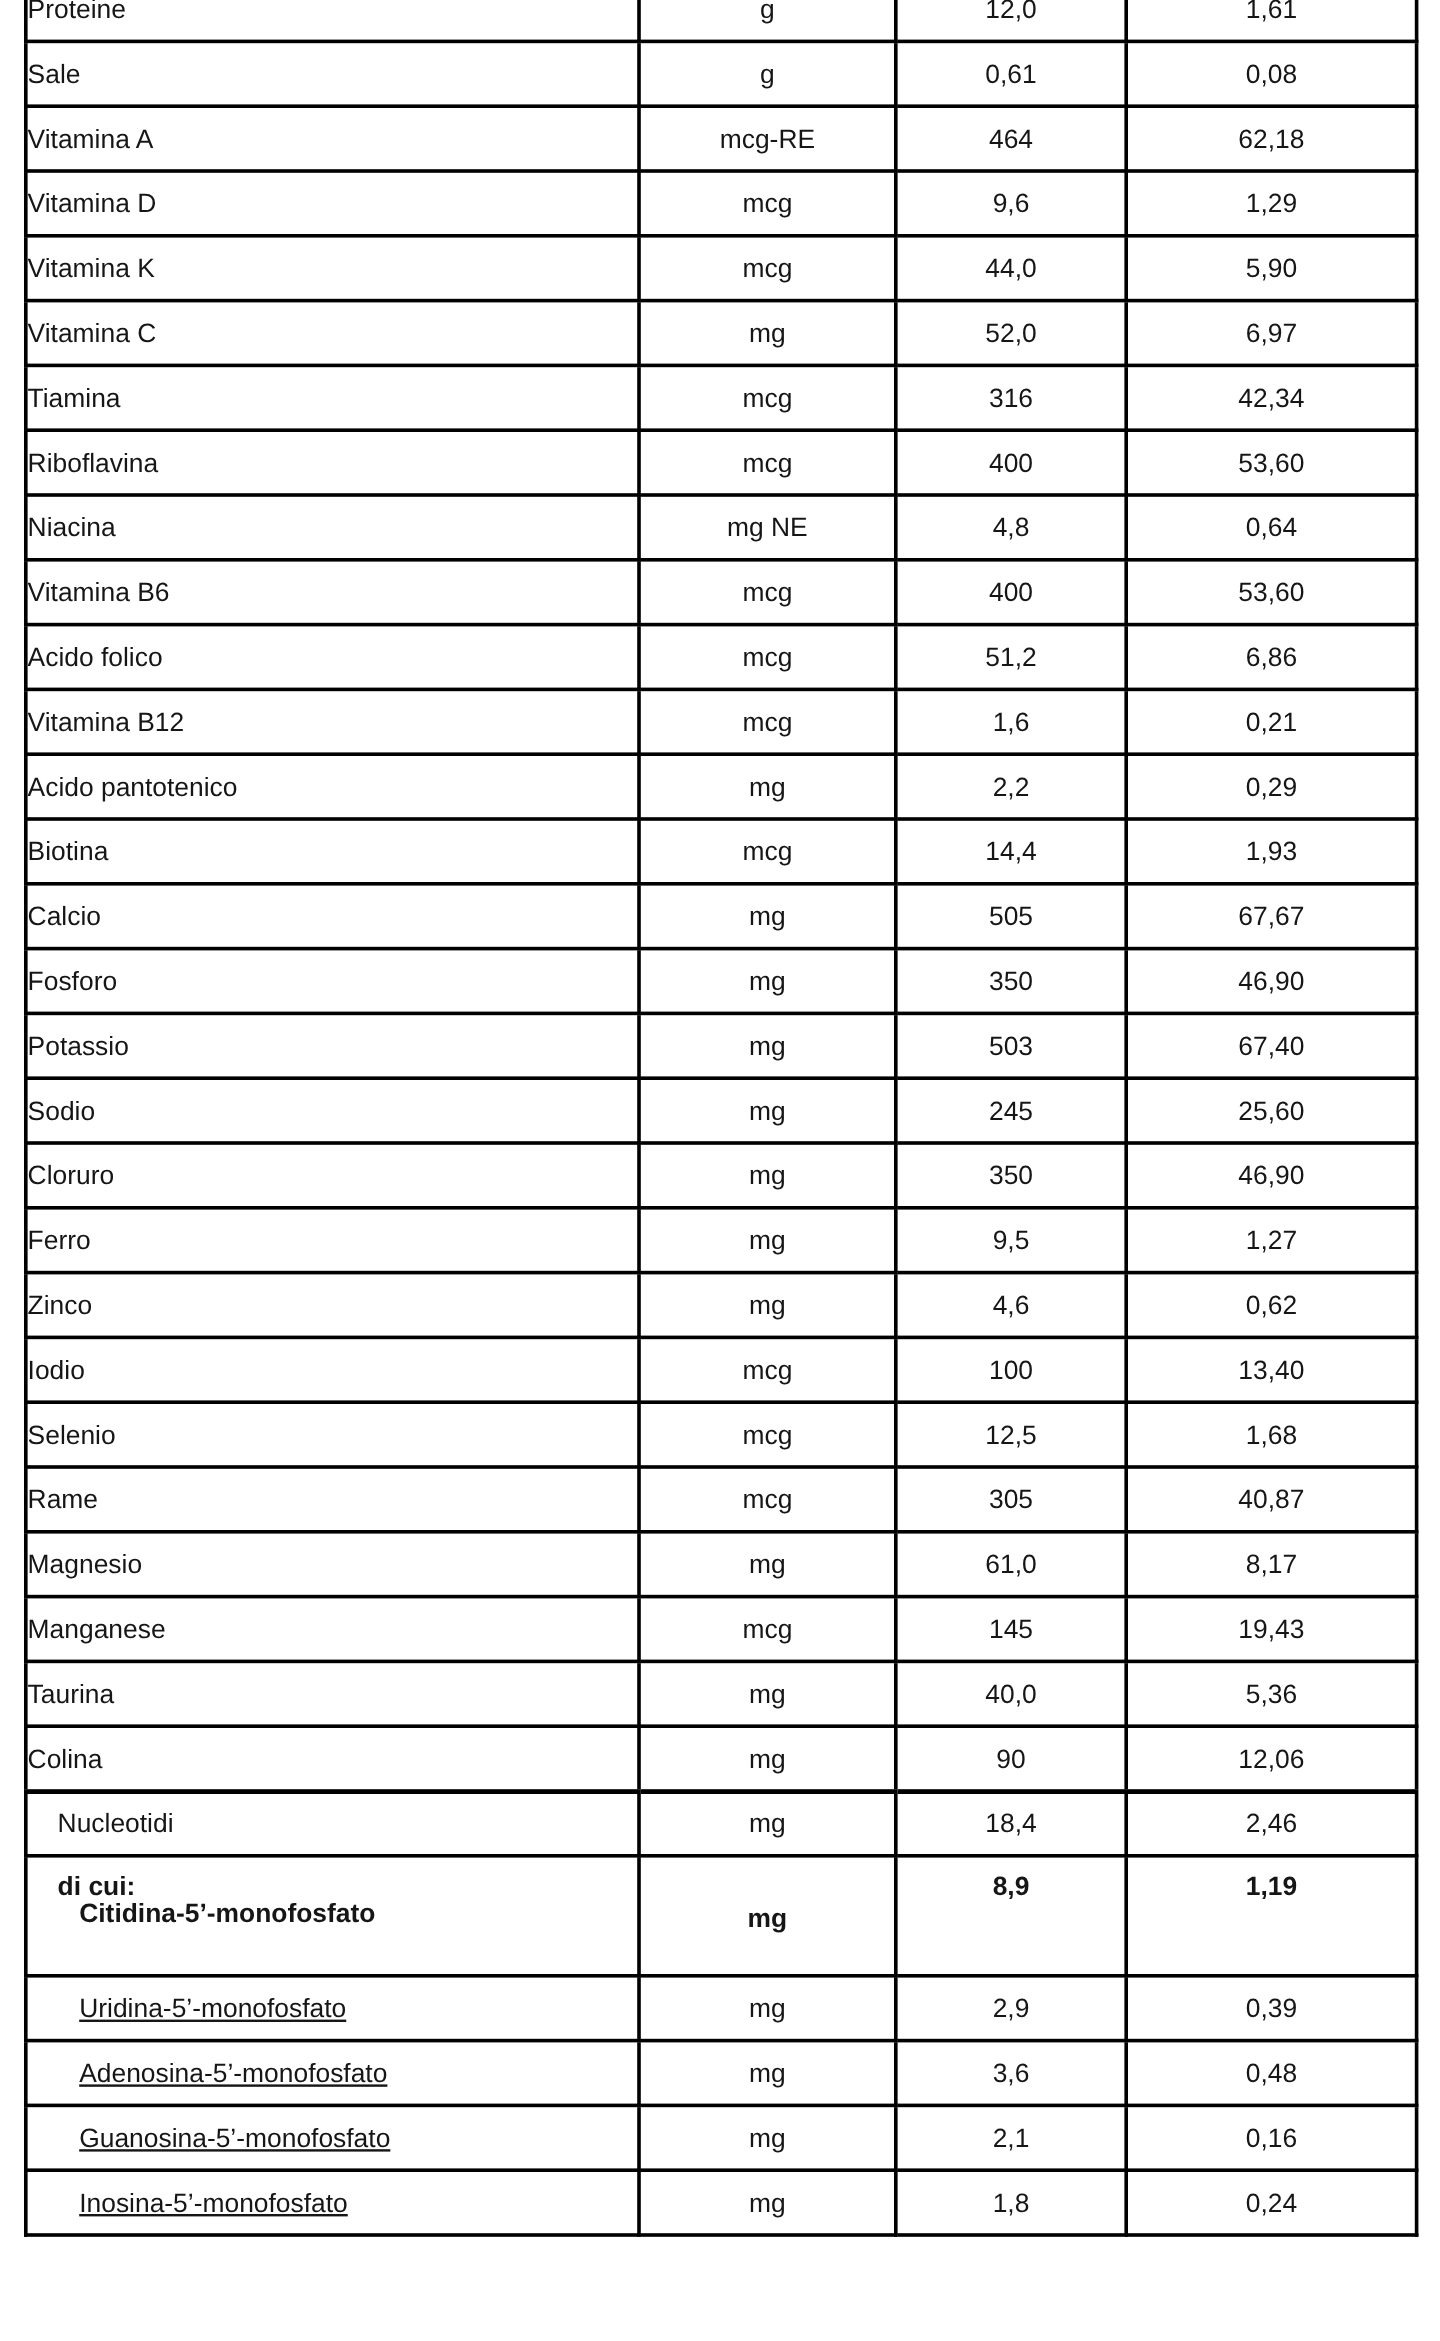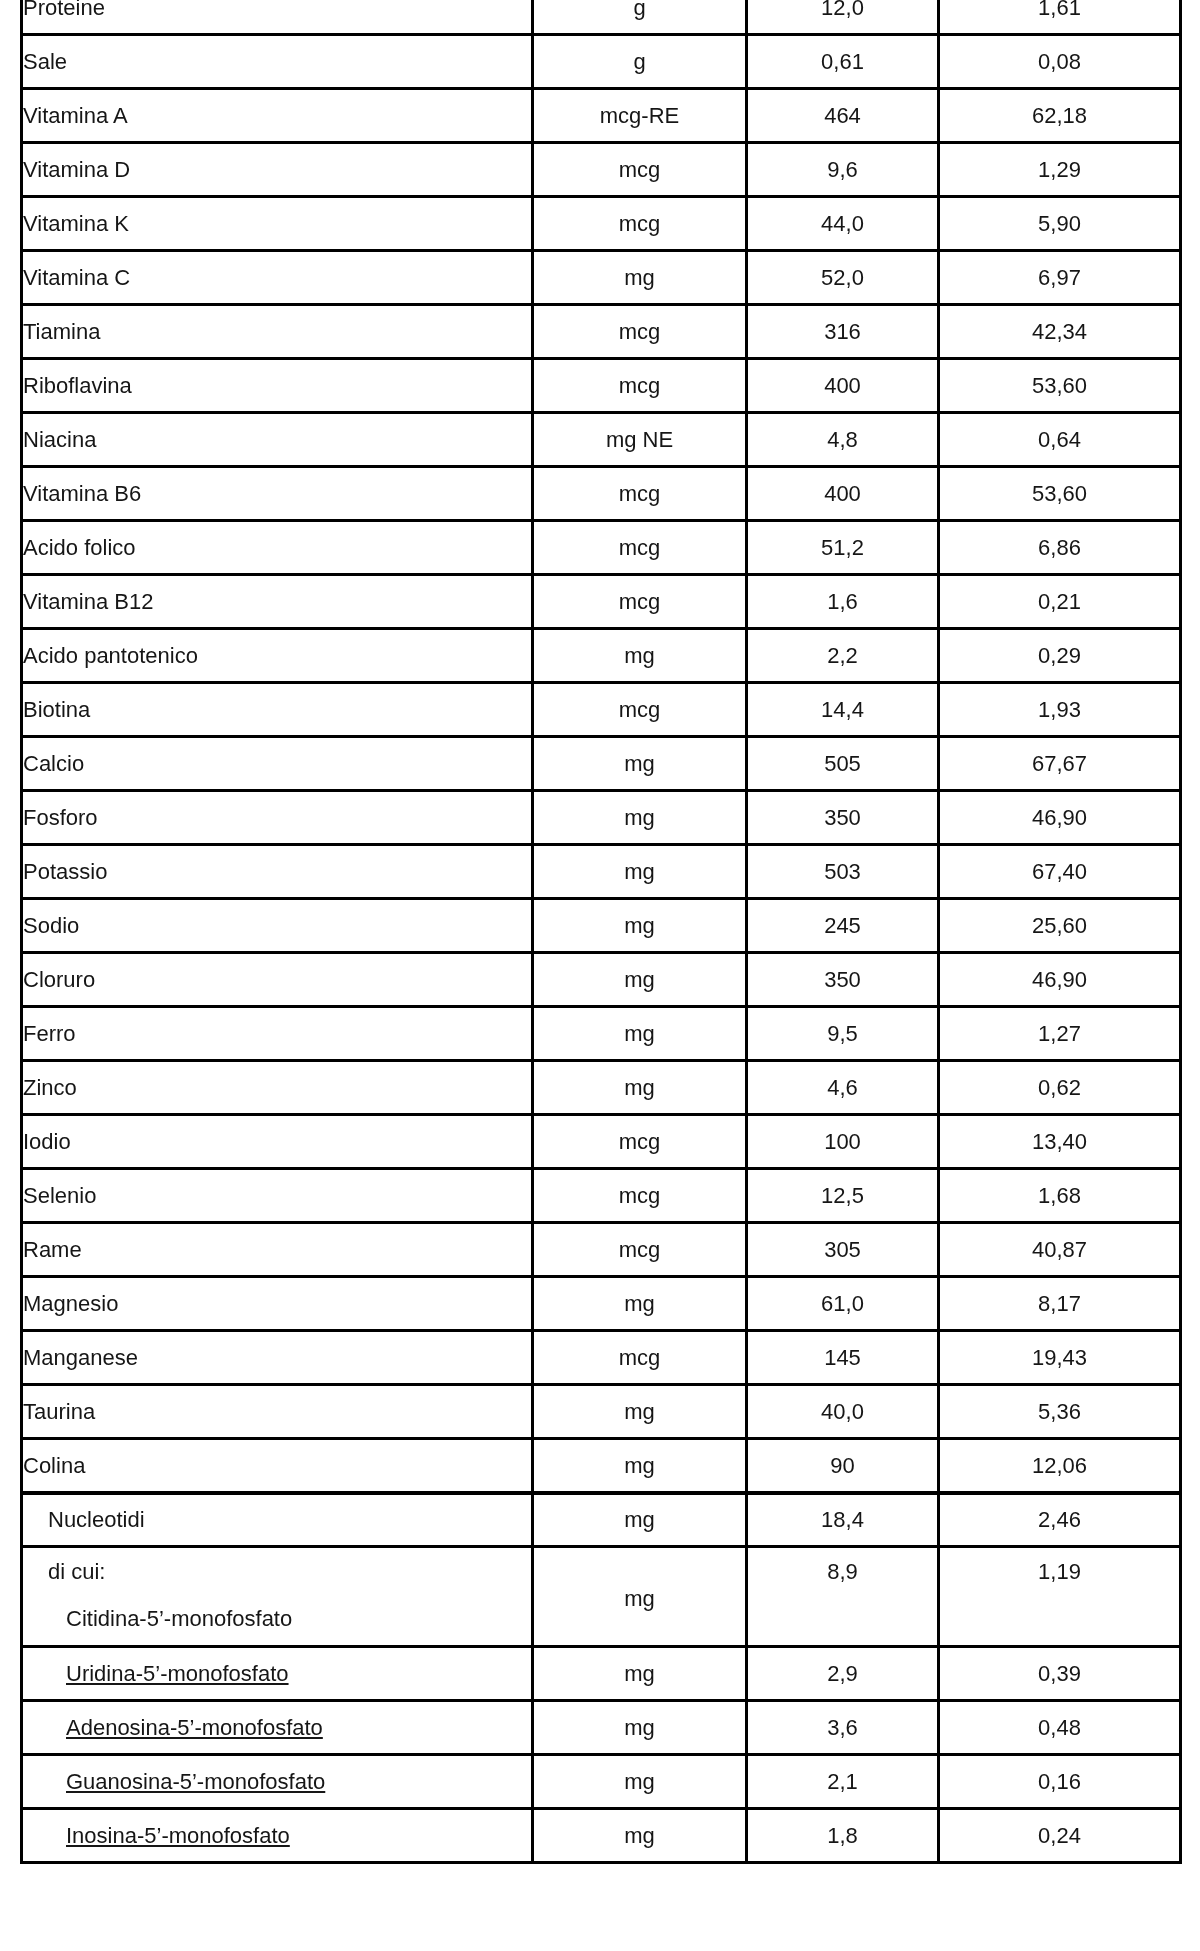--- a/index.html
+++ b/index.html
@@ -39,7 +39,7 @@
     overflow: hidden;
   }
   tr.row { height: 54px; }
-  tr.row.tall { height: 100px; }
+  tr.row.tall { height: 100px; font-weight: bold; }
   tr.row.thick-top td { border-top-width: 4px; }
 
   td.c-label {

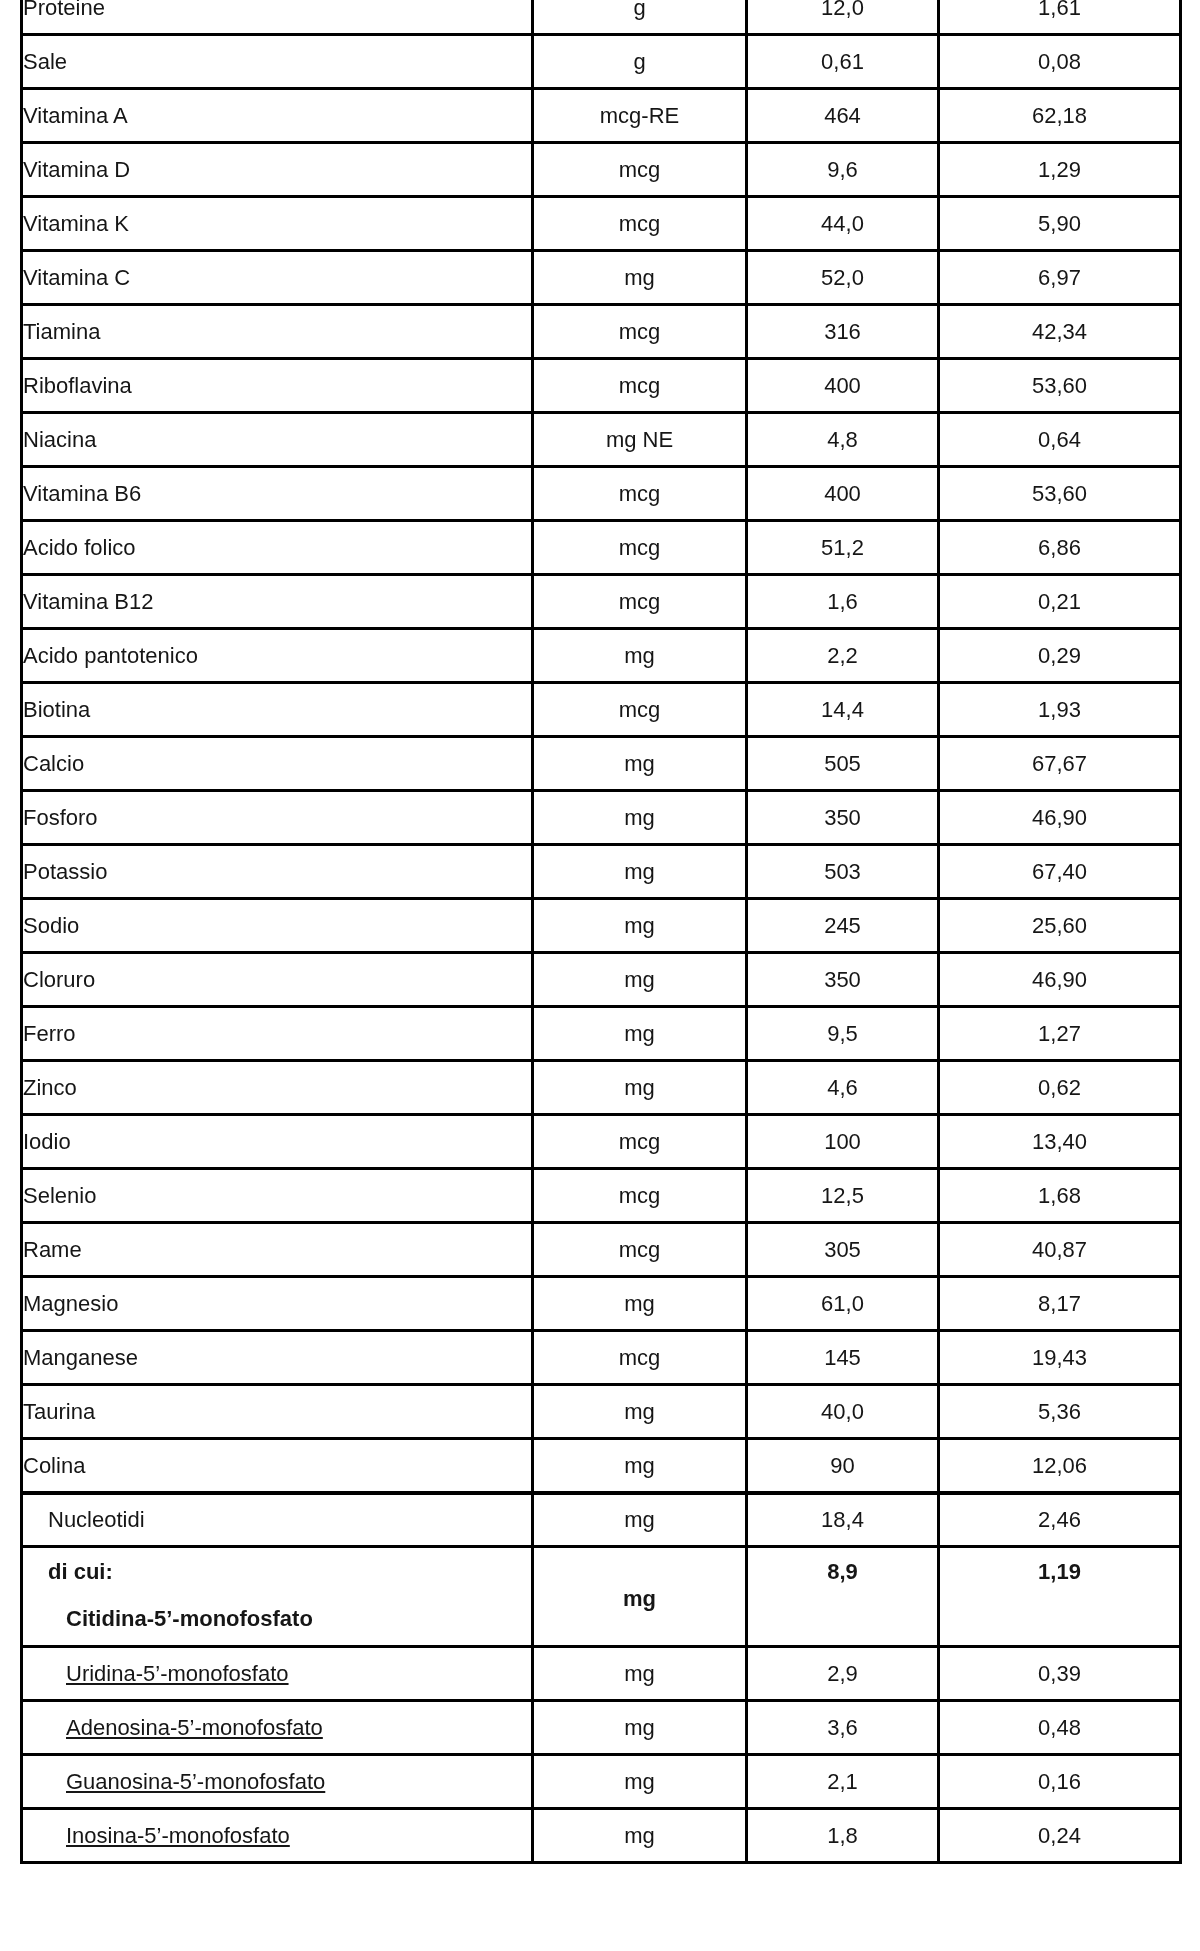--- a/index.html
+++ b/index.html
@@ -63,7 +63,7 @@
 
   
   tr.row.tall td.c-label { vertical-align: top; padding-top: 12px; }
-  tr.row.tall td.c-label .line2 { display: block; margin-top: 24px; padding-left: 18px; }
+  tr.row.tall td.c-label .line2 { display: block; padding-left: 18px; }
   tr.row.tall td.c-unit { padding-top: 4px; }
   tr.row.tall td.c-v1, tr.row.tall td.c-v2 { vertical-align: top; padding-top: 12px; }
 </style>

